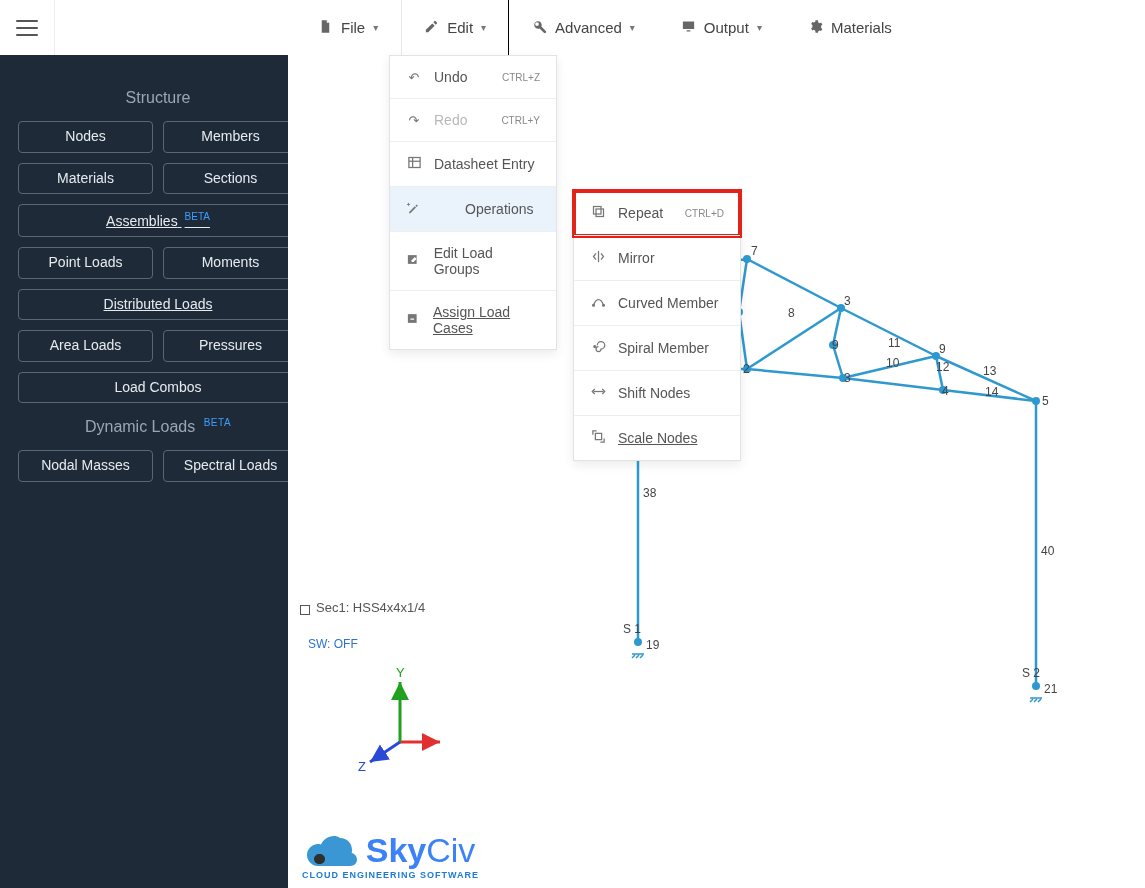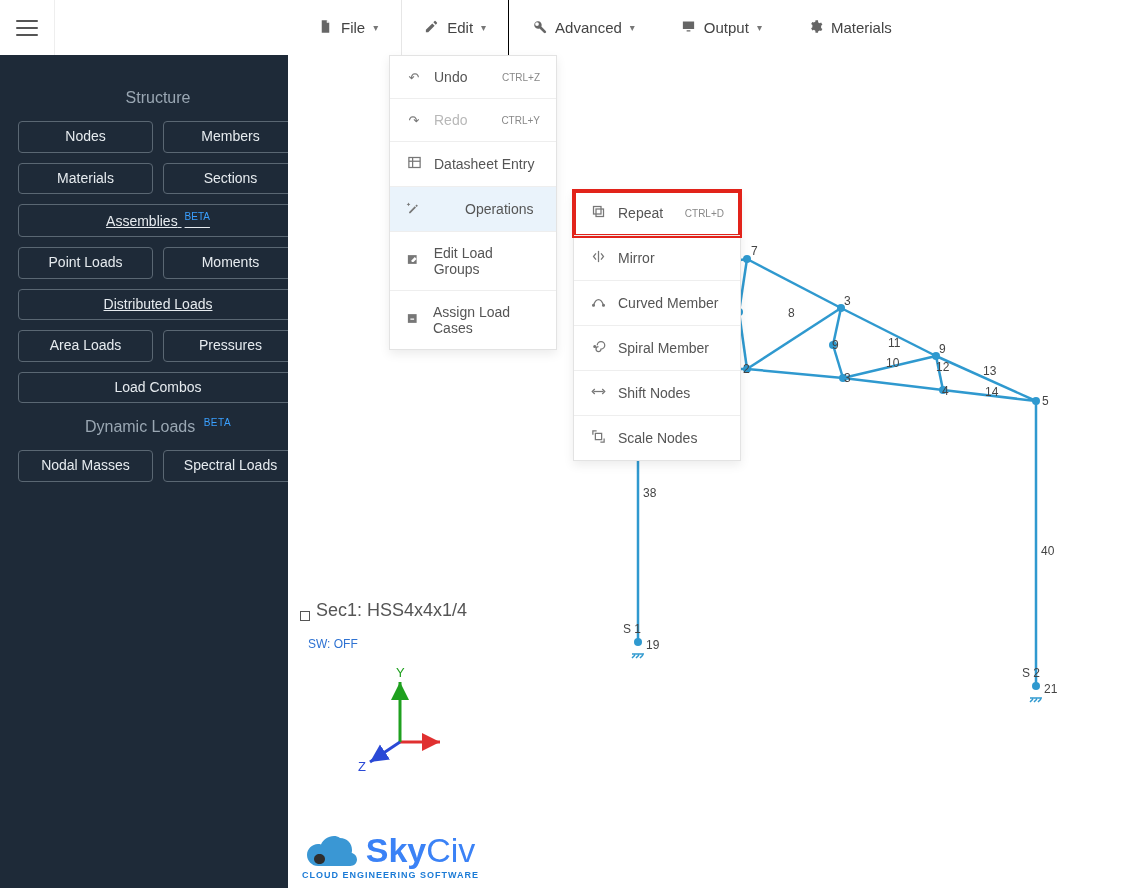--- a/index.html
+++ b/index.html
@@ -43,7 +43,7 @@
   
   .dropdown { position: absolute; top: 55px; left: 389px; width: 168px; background: #fff; border: 1px solid #e3e3e3; box-shadow: 0 4px 10px rgba(0,0,0,0.08); z-index: 20; }
   .dd-item { display: flex; align-items: center; gap: 12px; padding: 13px 16px; font-size: 14px; color: #555; border-bottom: 1px solid #eee; cursor: pointer; position: relative; }
-  .dd-item:last-child { border-bottom: none; }
+  .dd-item:last-child { border-bottom: none; text-decoration: underline; }
   .dd-item.disabled { color: #b8b8b8; cursor: default; }
   .dd-item.hover { background: #eaf3fb; gap: 44px; }
   .dd-item .kbd { margin-left: auto; font-size: 10px; color: #888; }

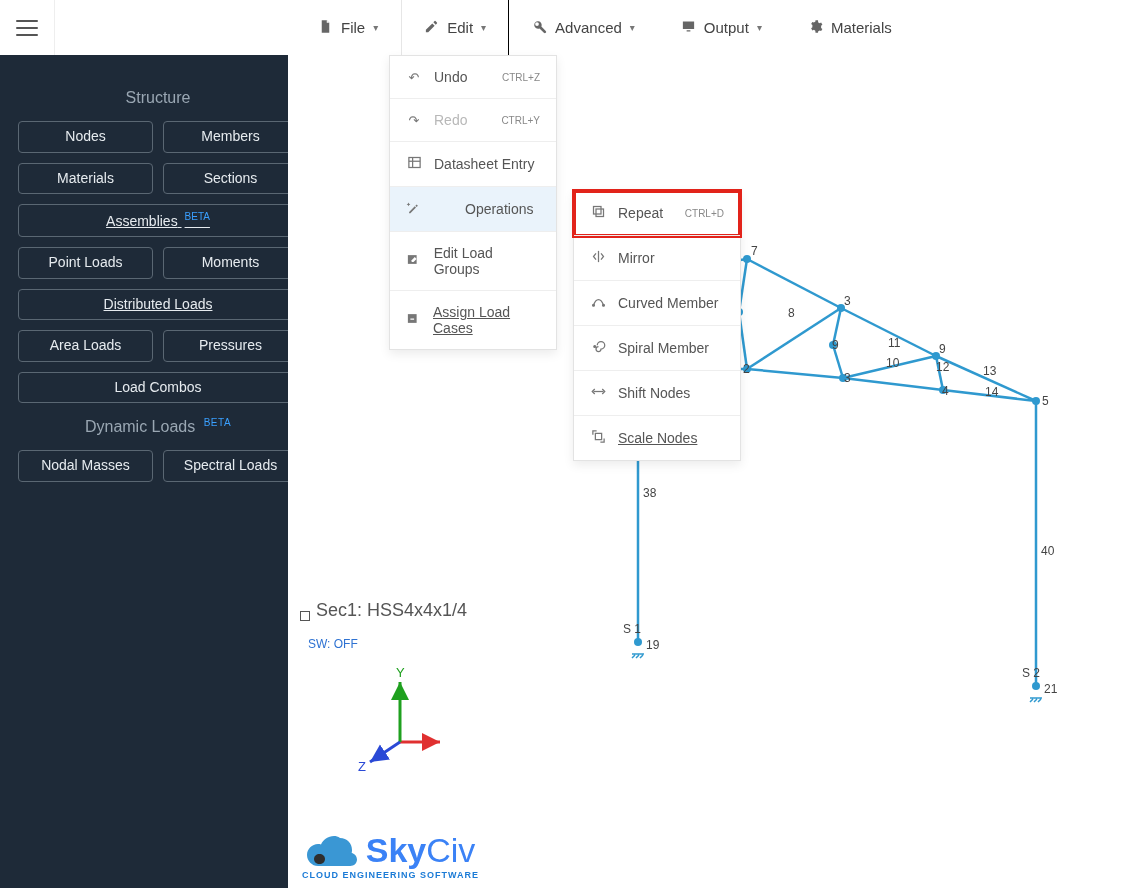--- a/index.html
+++ b/index.html
@@ -28,7 +28,7 @@
   .canvas { position: absolute; top: 55px; left: 288px; right: 0; bottom: 0; background: #fff; }
   .canvas svg.model { position: absolute; top: 0; left: 0; width: 100%; height: 100%; }
 
-  .legend { position: absolute; left: 12px; top: 545px; font-size: 18px; color: #555; display: flex; align-items: flex-end; gap: 6px; }
+  .legend { position: absolute; left: 12px; top: 545px; font-size: 13px; color: #555; display: flex; align-items: flex-end; gap: 6px; }
   .legend .sq { width: 10px; height: 10px; border: 1px solid #555; display: inline-block; }
   .sw { position: absolute; left: 20px; top: 582px; font-size: 12px; color: #2e72d2; }
 

